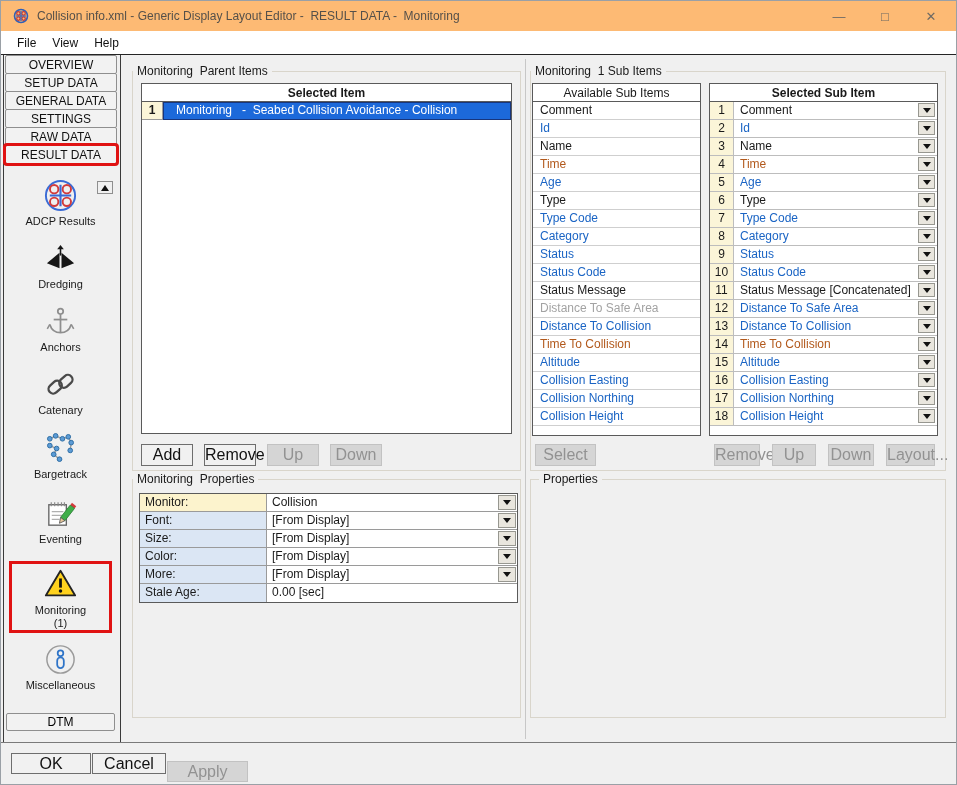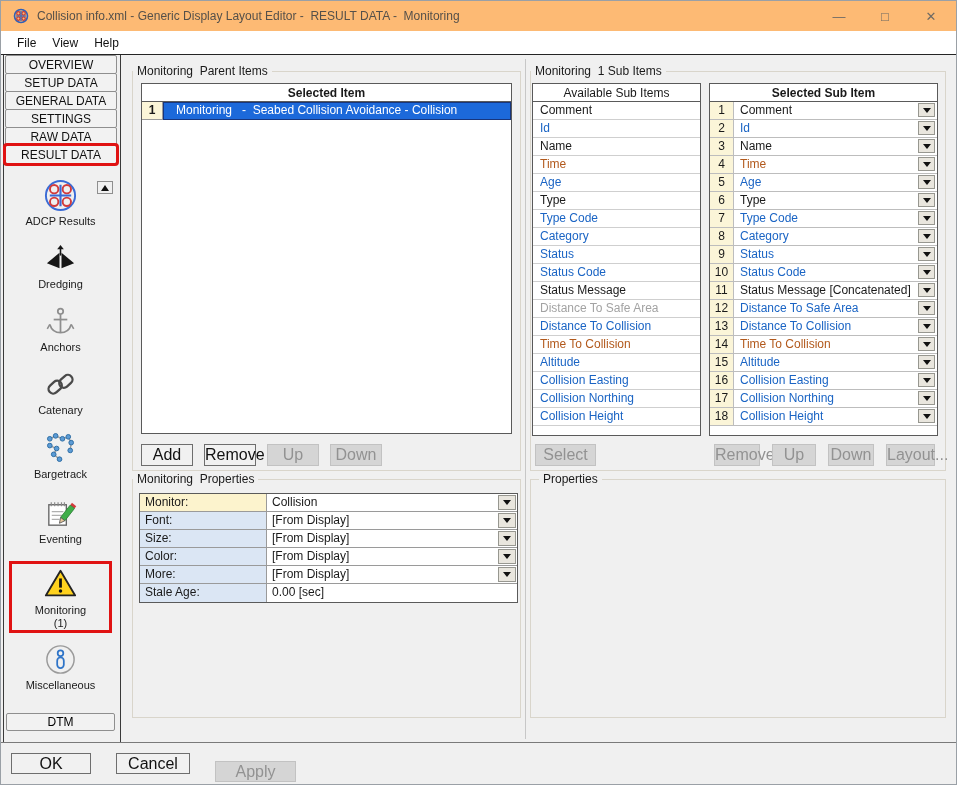--- a/index.html
+++ b/index.html
@@ -76,7 +76,7 @@
   [data-name="up-sub-button"]     { width:44px; }
   [data-name="down-sub-button"]   { width:46px; }
   [data-name="layout-button"]     { width:49px; }
-  #footer-btns { position:absolute; left:10px; top:752px; display:flex; gap:25px; }
+  #footer-btns { position:absolute; left:10px; top:752px; display:flex; gap:1px; }
   #footer-btns .btn { height:21px; }
   [data-name="ok-button"]     { width:80px; }
   [data-name="cancel-button"] { width:74px; }

